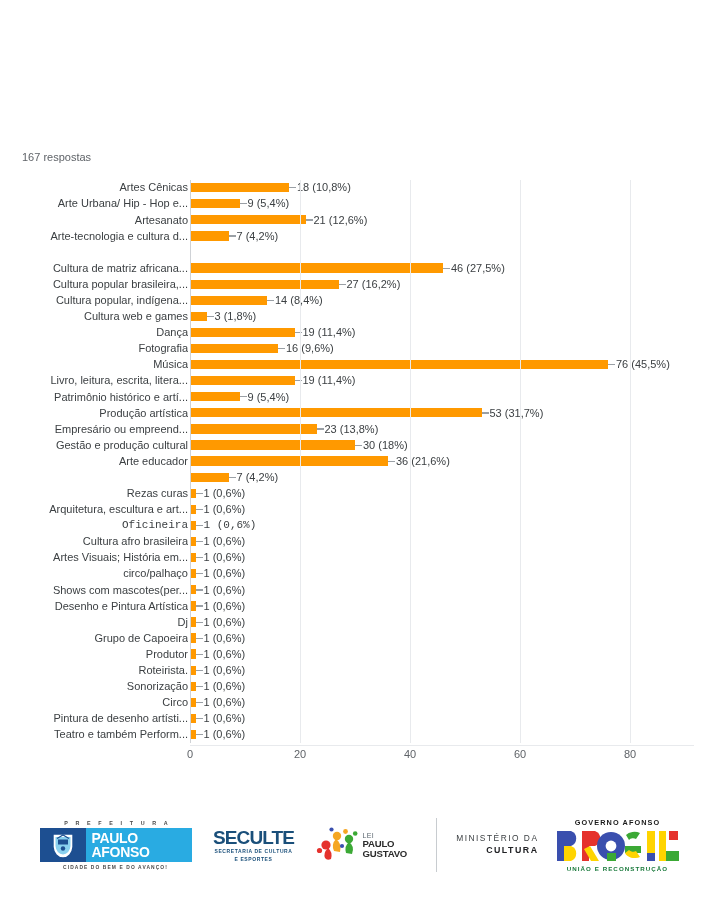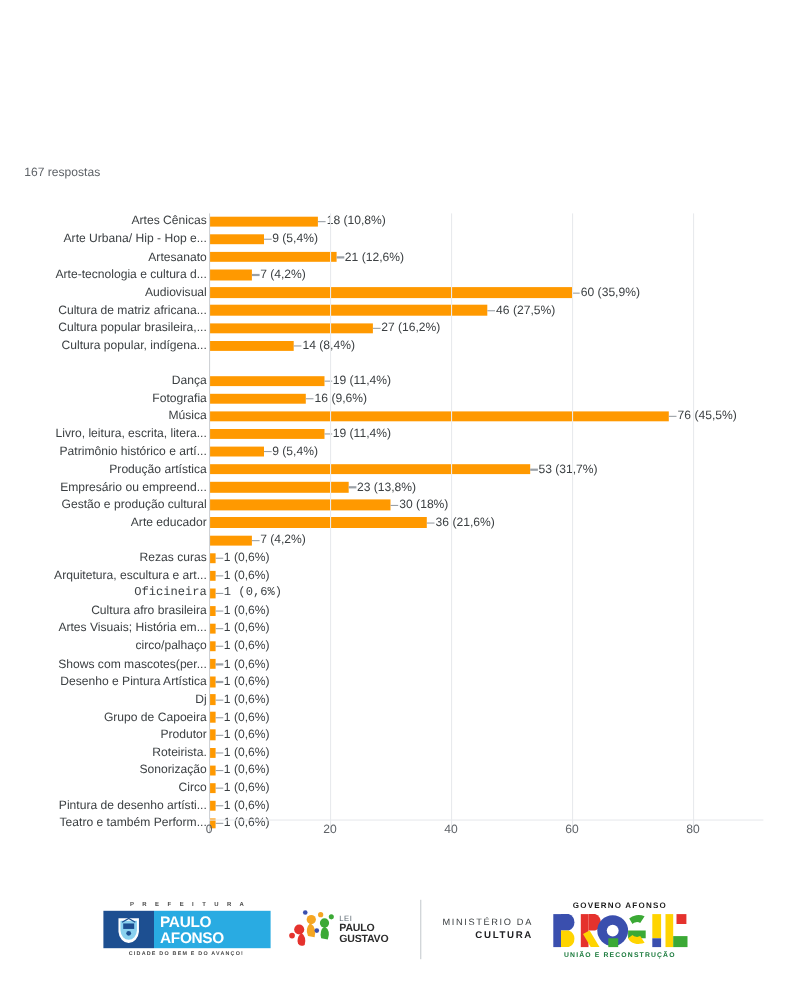--- a/index.html
+++ b/index.html
@@ -46,7 +46,7 @@
   }
   .plot{
     position:absolute;
-    left:168px; top:14px;
+    left:168px; top:0;
     width:504px; height:563px;
   }
   .grid-line{

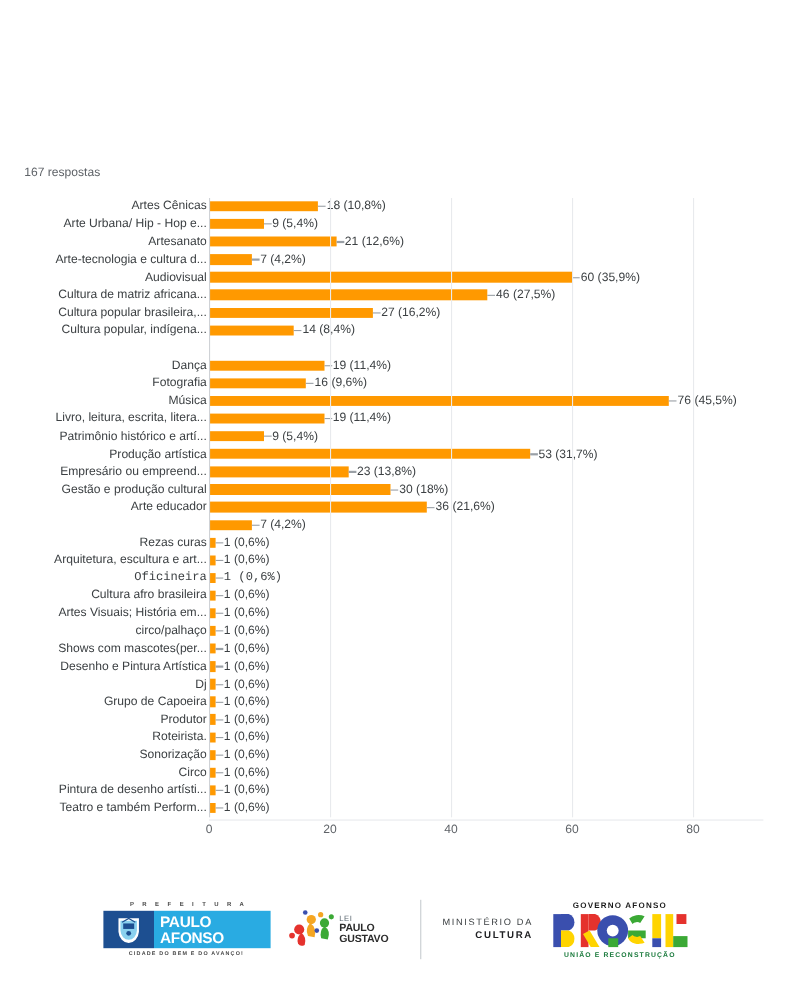--- a/index.html
+++ b/index.html
@@ -237,12 +237,6 @@
             <div class="bar" style="width: 38.5px;"></div>
             <div class="leader" style="left: 38.5px;"></div>
             <div class="vlabel" style="left: 46.5px;">7 (4,2%)</div>
-          </div>
-          <div class="row" style="top: 64.3429px; height: 16.0857px;">
-            <div class="cat">Audiovisual</div>
-            <div class="bar" style="width: 330px;"></div>
-            <div class="leader" style="left: 330px;"></div>
-            <div class="vlabel" style="left: 338px;">60 (35,9%)</div>
           </div>
           <div class="row" style="top: 80.4286px; height: 16.0857px;">
             <div class="cat">Cultura de matriz africana...</div>

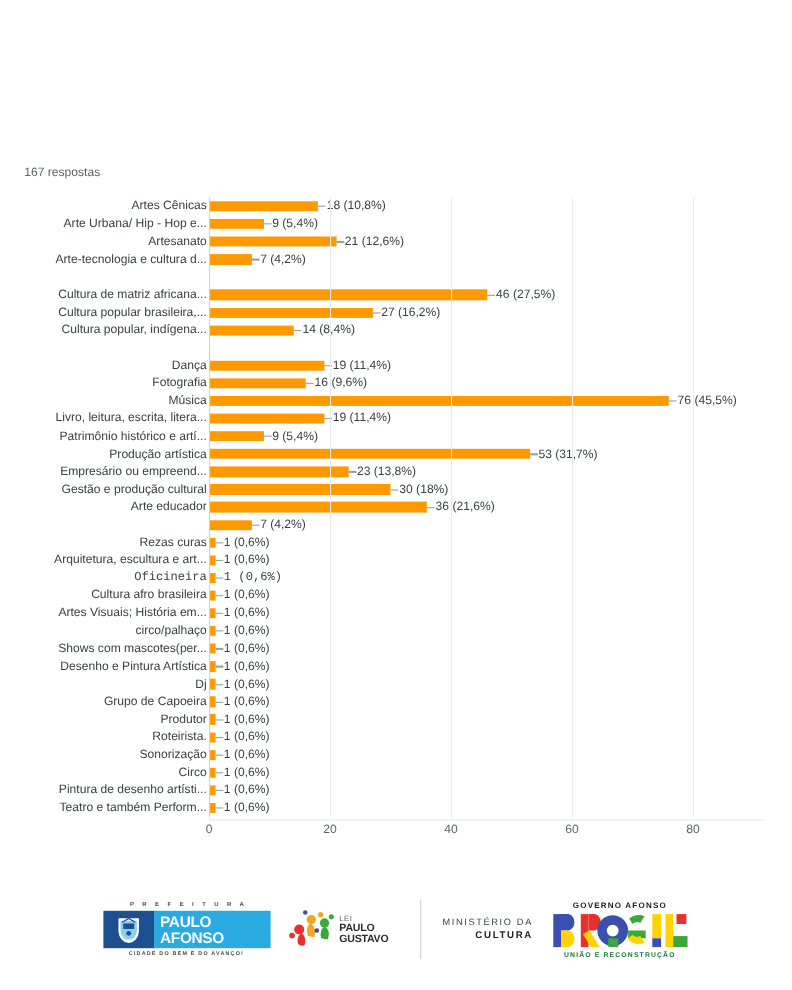--- a/index.html
+++ b/index.html
@@ -255,6 +255,12 @@
             <div class="bar" style="width: 77px;"></div>
             <div class="leader" style="left: 77px;"></div>
             <div class="vlabel" style="left: 85px;">14 (8,4%)</div>
+          </div>
+          <div class="row" style="top: 128.686px; height: 16.0857px;">
+            <div class="cat">Cultura web e games</div>
+            <div class="bar" style="width: 16.5px;"></div>
+            <div class="leader" style="left: 16.5px;"></div>
+            <div class="vlabel" style="left: 24.5px;">3 (1,8%)</div>
           </div>
           <div class="row" style="top: 144.771px; height: 16.0857px;">
             <div class="cat">Dança</div>

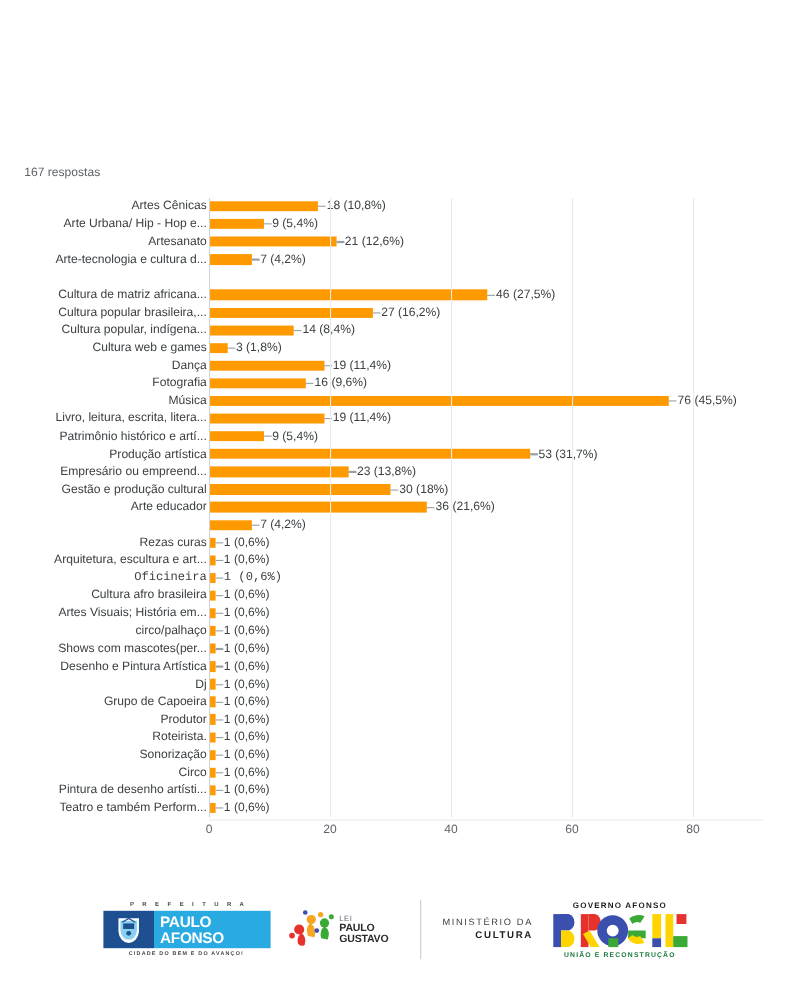--- a/index.html
+++ b/index.html
@@ -457,6 +457,11 @@
       <div class="pa-tag">CIDADE DO BEM E DO AVANÇO!</div>
     </div>
 
+    <div class="logo-sec">
+      <div class="sec-word">SECULTE</div>
+      <div class="sec-sub">SECRETARIA DE CULTURA</div>
+      <div class="sec-sub">E ESPORTES</div>
+    </div>
 
     <div class="logo-lpg">
       <div class="lpg-fig">

